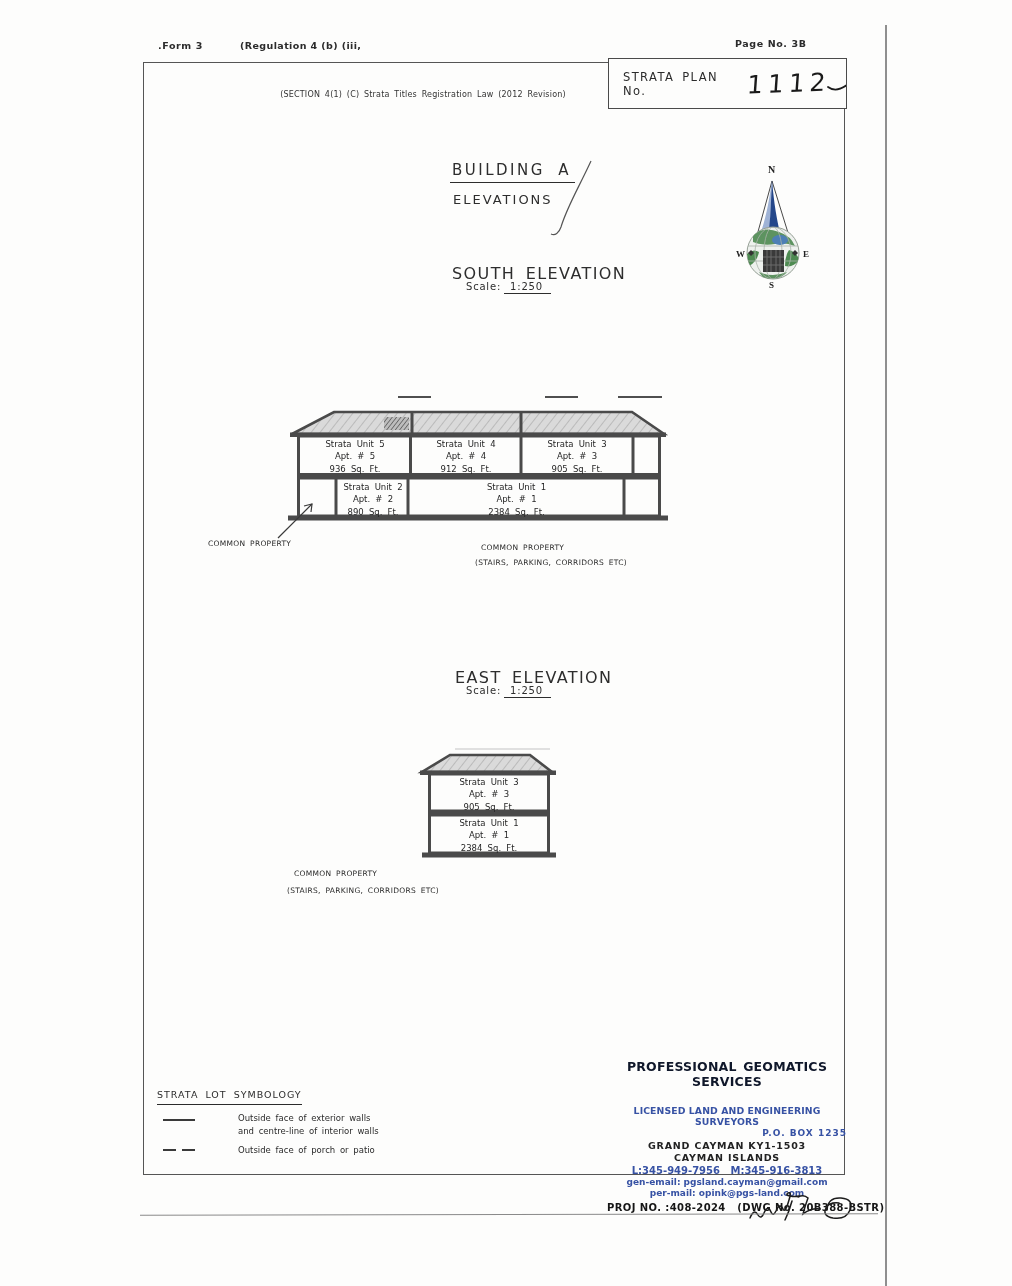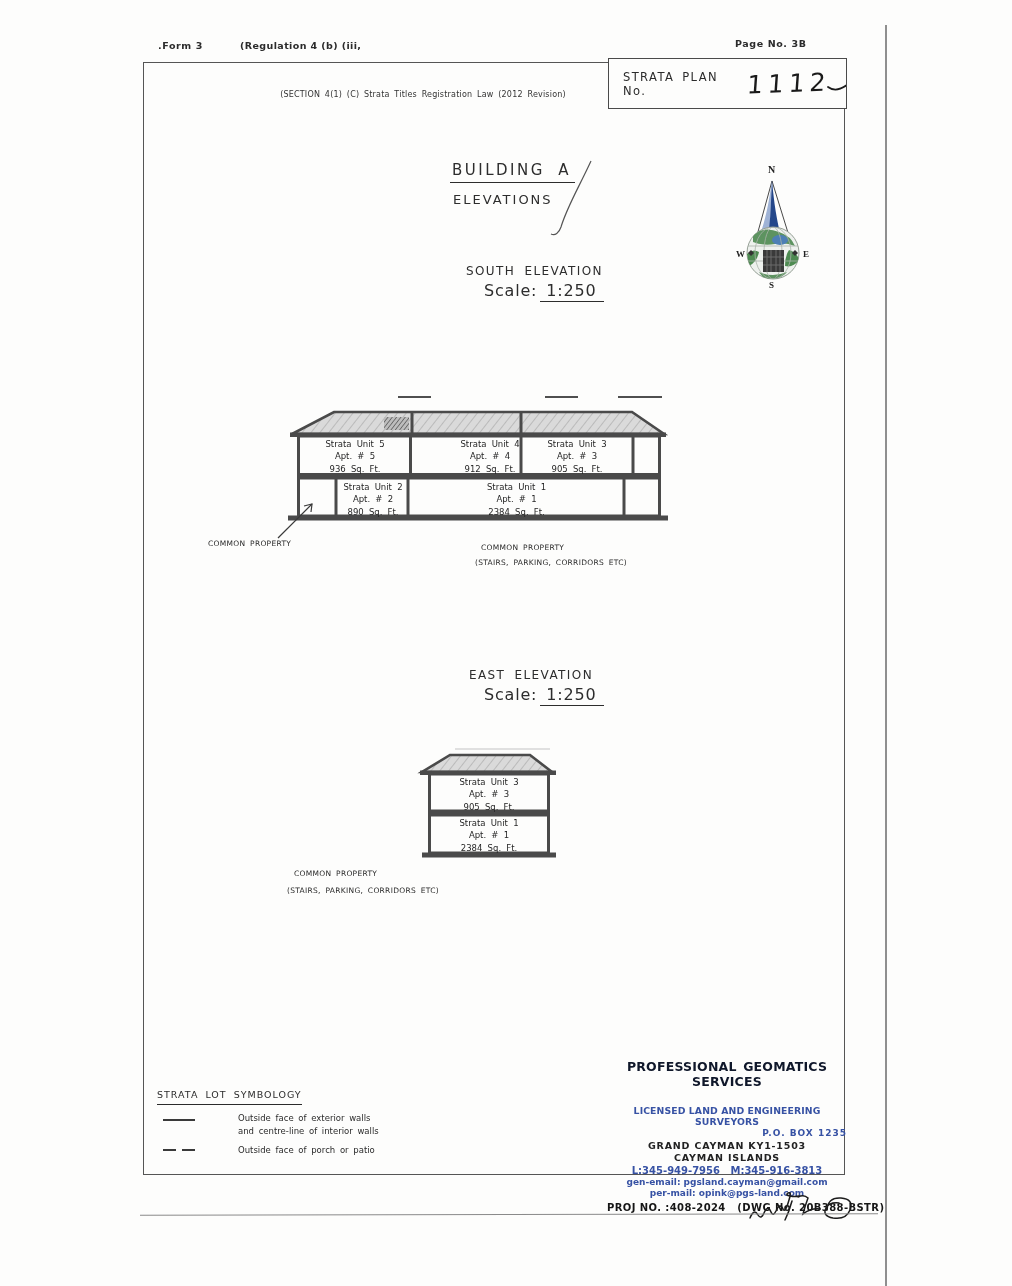--- a/index.html
+++ b/index.html
@@ -27,7 +27,7 @@
   .bldg-title{left:450px;top:161px;font-size:15px;letter-spacing:2.5px;word-spacing:6px;
               color:#2d2d2d;border-bottom:1.6px solid #2d2d2d;padding:0 4px 3px 2px;}
   .bldg-sub{left:453px;top:192px;font-size:13px;letter-spacing:2px;color:#2d2d2d;}
-  .elev-title{font-size:12px;letter-spacing:1.4px;word-spacing:4px;color:#2d2d2d;margin-left:14px;}
+  .elev-title{font-size:16px;letter-spacing:1.4px;word-spacing:4px;color:#2d2d2d;}
   .scale-line{font-size:16px;letter-spacing:.8px;color:#2d2d2d;margin-left:18px;}
   .scale-value{border-bottom:1.2px solid #2d2d2d;padding:0 8px 1px 6px;margin-left:3px;}
 

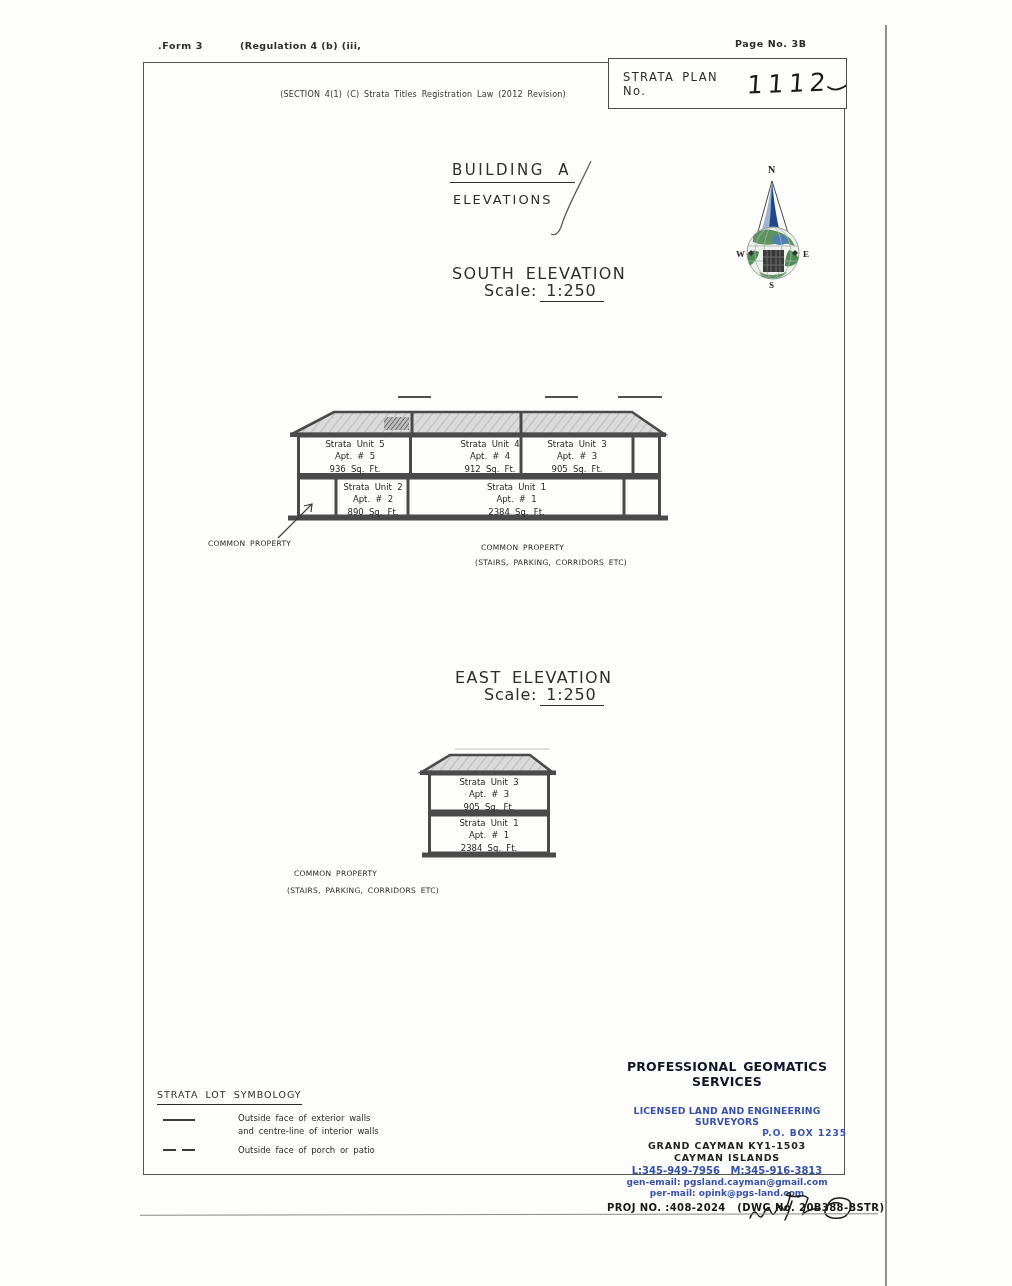--- a/index.html
+++ b/index.html
@@ -28,7 +28,7 @@
               color:#2d2d2d;border-bottom:1.6px solid #2d2d2d;padding:0 4px 3px 2px;}
   .bldg-sub{left:453px;top:192px;font-size:13px;letter-spacing:2px;color:#2d2d2d;}
   .elev-title{font-size:16px;letter-spacing:1.4px;word-spacing:4px;color:#2d2d2d;}
-  .scale-line{font-size:16px;letter-spacing:.8px;color:#2d2d2d;margin-left:18px;}
+  .scale-line{font-size:10px;letter-spacing:.8px;color:#2d2d2d;}
   .scale-value{border-bottom:1.2px solid #2d2d2d;padding:0 8px 1px 6px;margin-left:3px;}
 
   

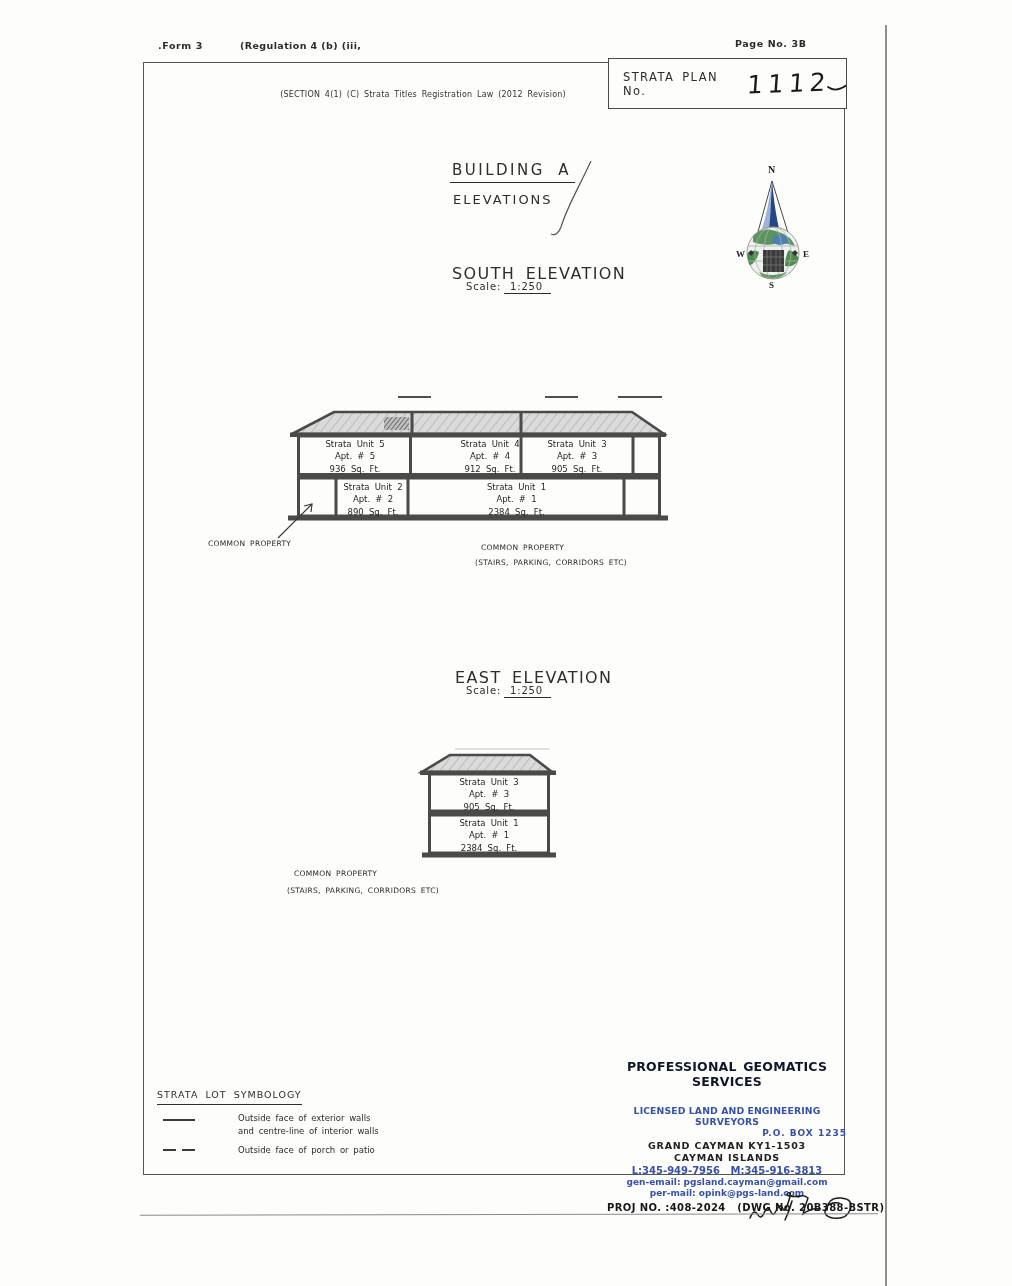--- a/index.html
+++ b/index.html
@@ -183,7 +183,7 @@
       <div>Apt. # 5</div>
       <div class="area">936 Sq. Ft.</div>
     </div>
-    <div class="unit-label" style="left:212px;top:46px;width:108px;padding-left:24px;">
+    <div class="unit-label" style="left:212px;top:46px;width:108px;">
       <div>Strata Unit 4</div>
       <div>Apt. # 4</div>
       <div class="area">912 Sq. Ft.</div>

